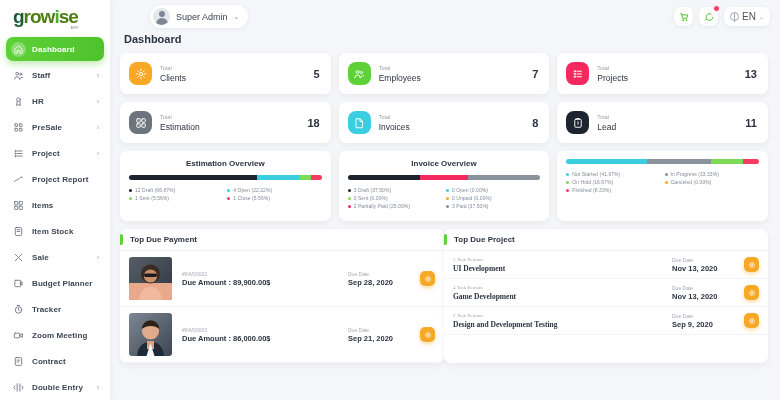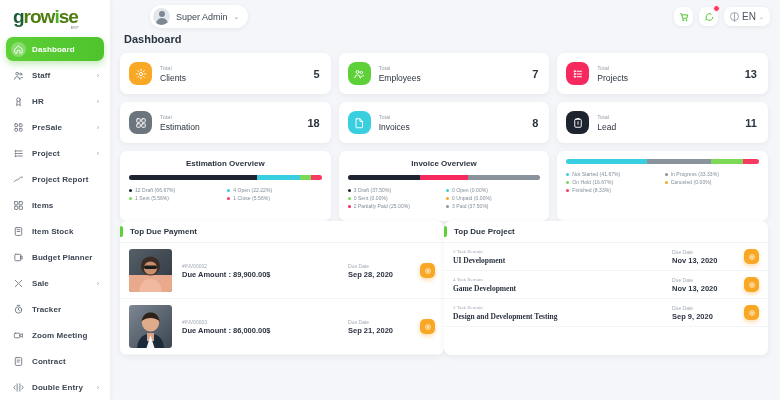--- a/index.html
+++ b/index.html
@@ -132,7 +132,7 @@
   .stat-val { margin-left: auto; font-size: 11px; font-weight: bold; color: #2b3340; }
 
   
-  .ov-grid { display: grid; grid-template-columns: repeat(3, 1fr); gap: 8px; }
+  .ov-grid { display: grid; grid-template-columns: repeat(3, 1fr); gap: 8px; margin-bottom: 8px; }
   .ov-card {
     background: #fff; border-radius: 7px; padding: 8px 9px 9px 9px;
     box-shadow: 0 2px 6px rgba(30,40,60,0.06); height: 70px;

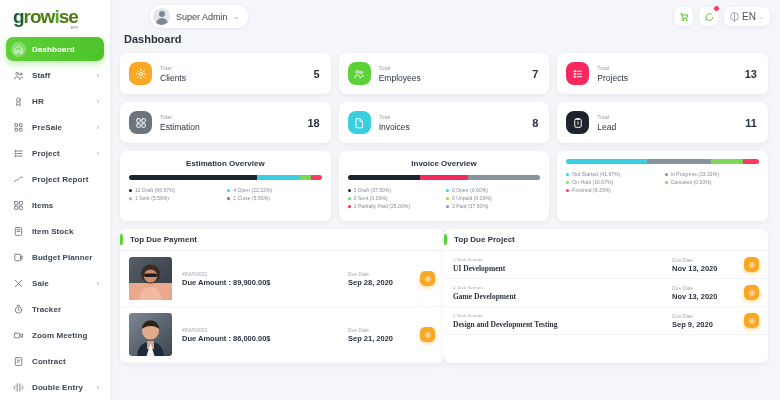--- a/index.html
+++ b/index.html
@@ -271,15 +271,6 @@
         <div class="nav-item">
           <span class="ic">
             <svg width="11" height="11" viewBox="0 0 24 24" fill="none" stroke="currentColor" stroke-width="1.9" stroke-linecap="round" stroke-linejoin="round">
-              <rect x="4" y="5" width="13" height="14" rx="2"></rect>
-              <path d="M17 9h3v6h-3z"></path>
-            </svg>
-          </span>
-          <span class="lbl">Budget Planner</span>
-        </div>
-        <div class="nav-item">
-          <span class="ic">
-            <svg width="11" height="11" viewBox="0 0 24 24" fill="none" stroke="currentColor" stroke-width="1.9" stroke-linecap="round" stroke-linejoin="round">
               <path d="M5 19L19 5"></path>
               <path d="M5 5l5 5"></path>
               <path d="M14 14l5 5"></path>
@@ -287,6 +278,15 @@
           </span>
           <span class="lbl">Sale</span>
           <span class="chev">›</span>
+        </div>
+        <div class="nav-item">
+          <span class="ic">
+            <svg width="11" height="11" viewBox="0 0 24 24" fill="none" stroke="currentColor" stroke-width="1.9" stroke-linecap="round" stroke-linejoin="round">
+              <rect x="4" y="5" width="13" height="14" rx="2"></rect>
+              <path d="M17 9h3v6h-3z"></path>
+            </svg>
+          </span>
+          <span class="lbl">Budget Planner</span>
         </div>
         <div class="nav-item">
           <span class="ic">

